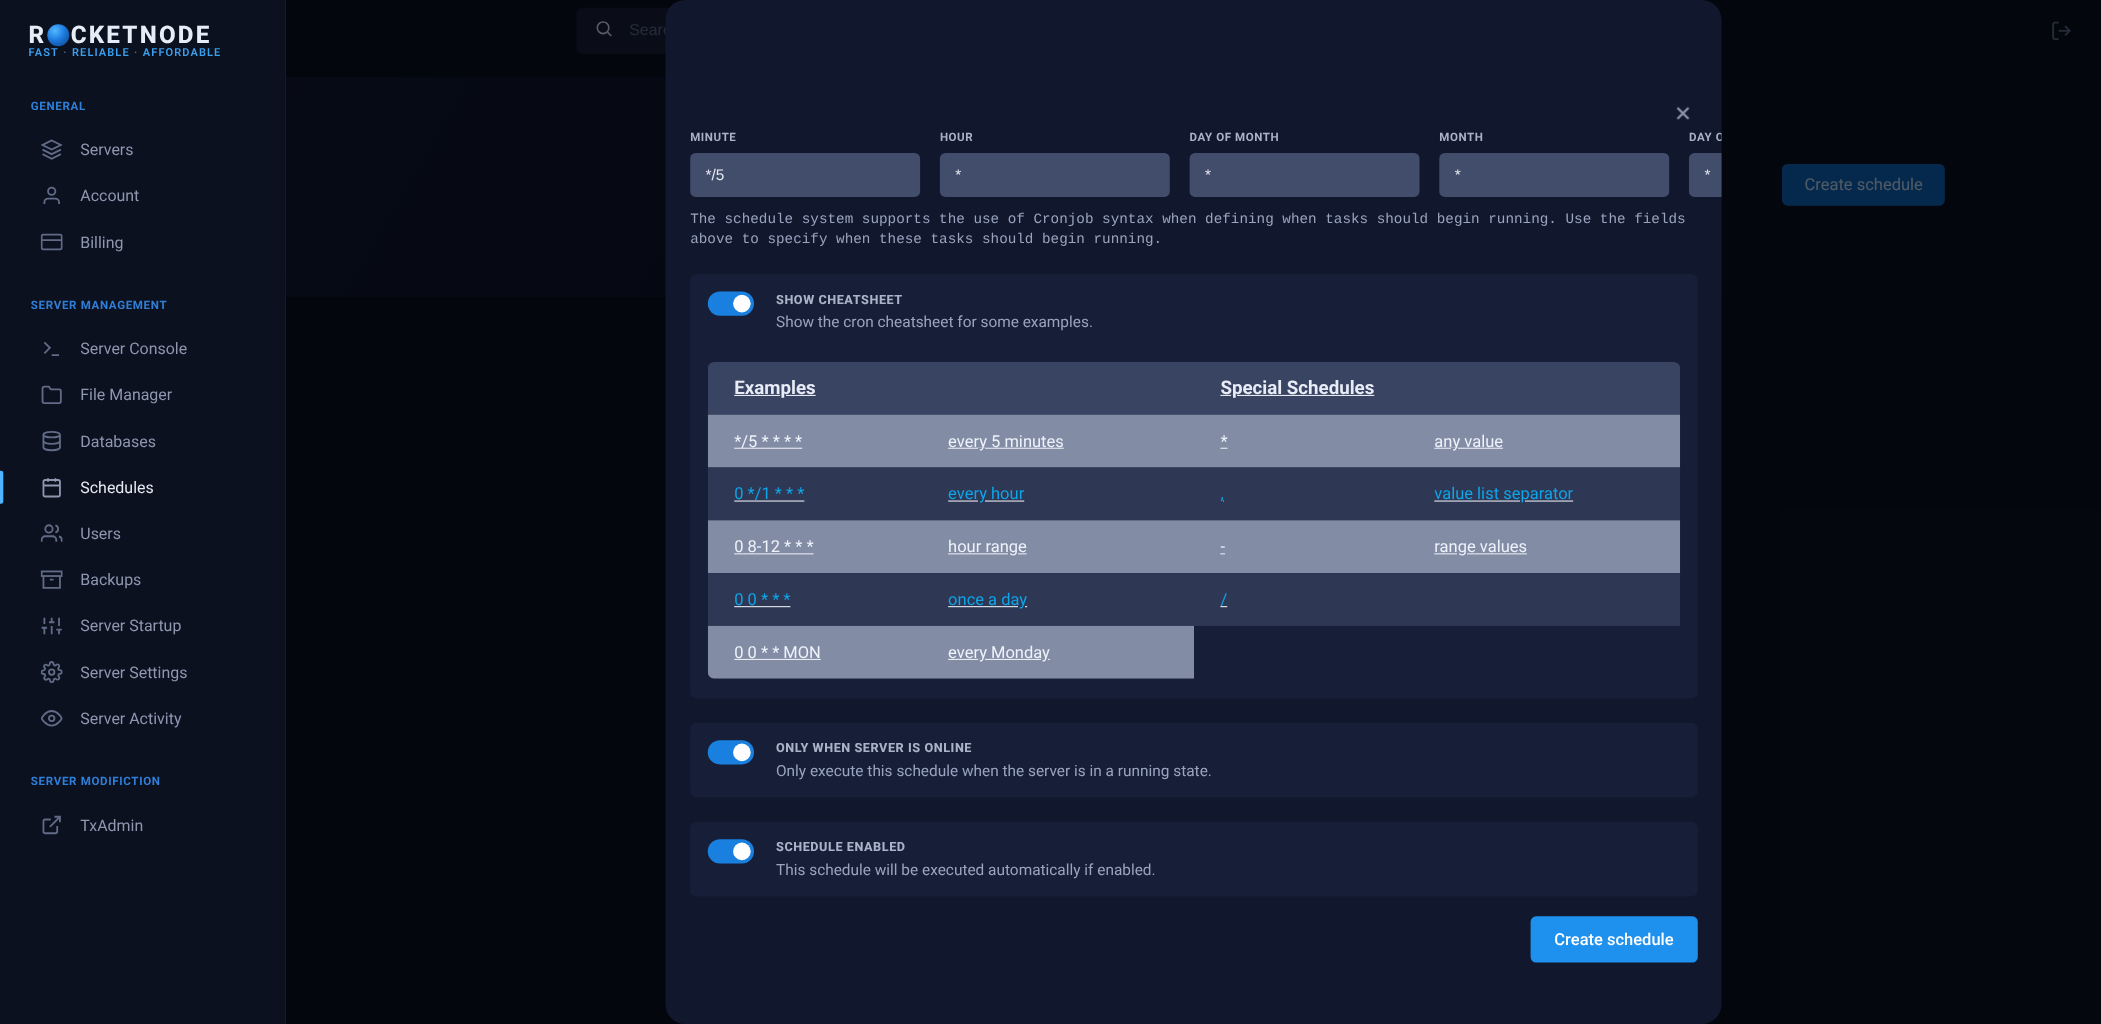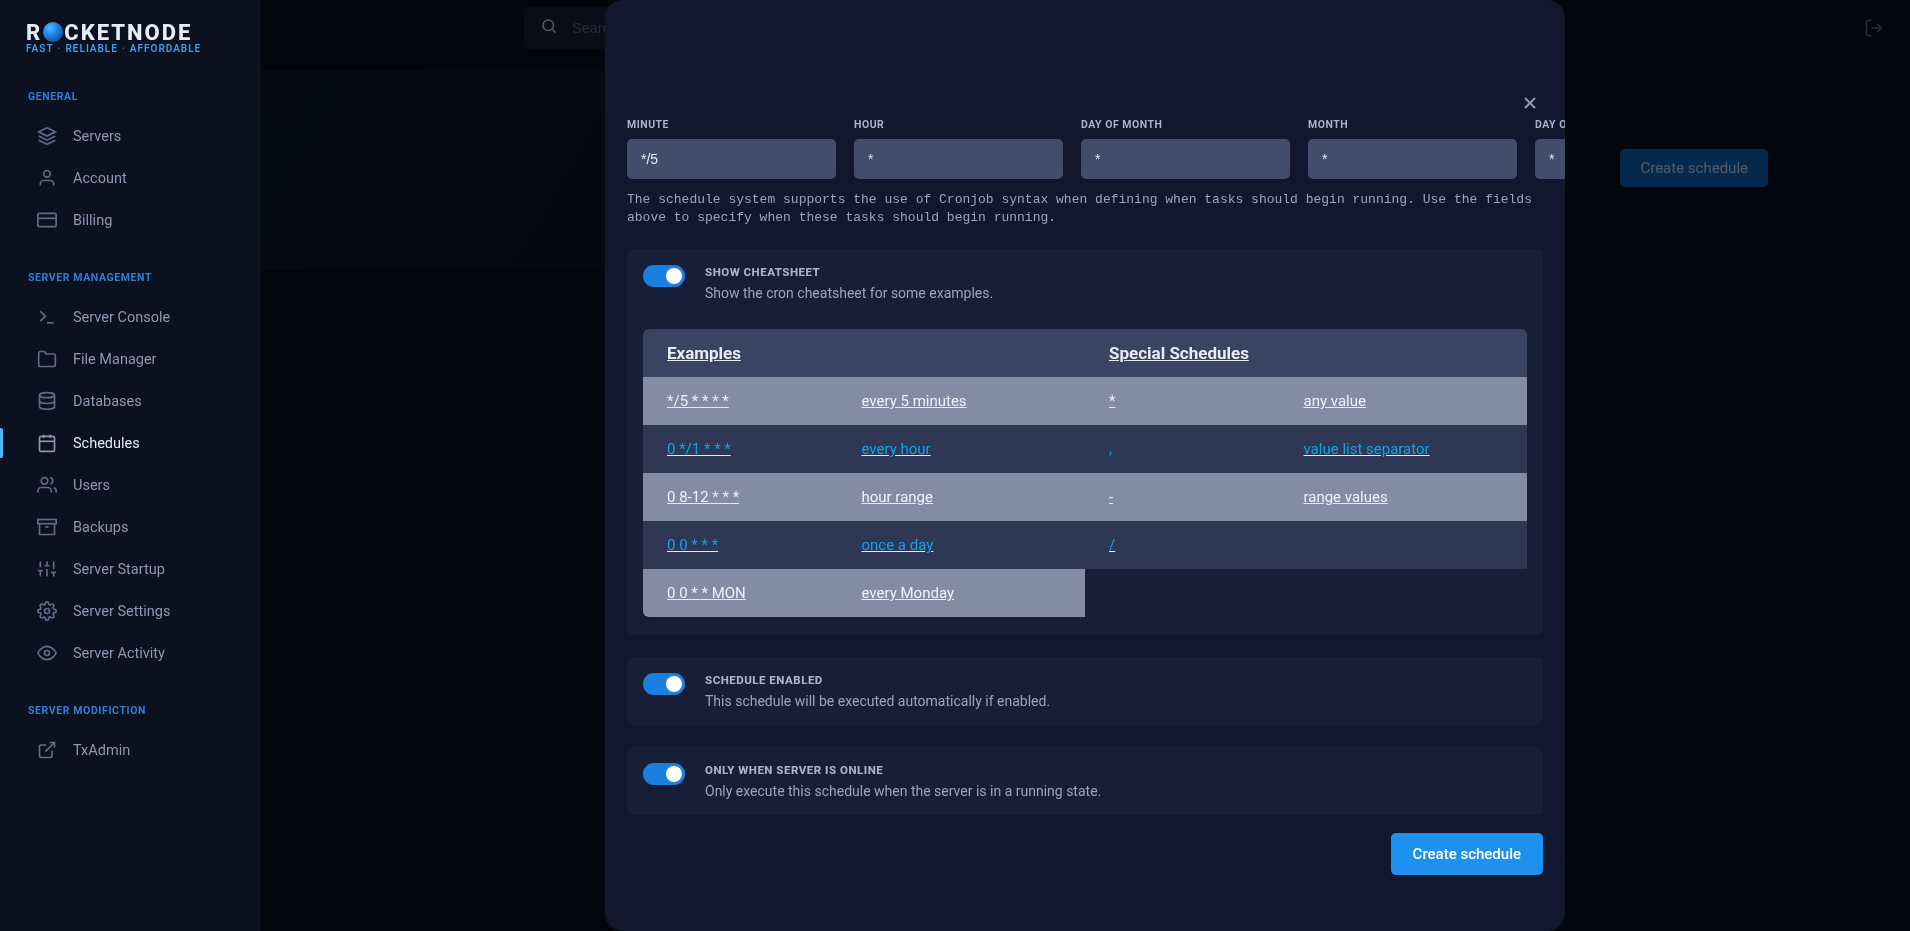--- a/index.html
+++ b/index.html
@@ -465,8 +465,8 @@
           <div class="toggle-row">
             <div class="toggle"></div>
             <div class="toggle-labels">
-              <div class="t-head">SCHEDULE ENABLED</div>
-              <div class="t-sub">This schedule will be executed automatically if enabled.</div>
+              <div class="t-head">ONLY WHEN SERVER IS ONLINE</div>
+              <div class="t-sub">Only execute this schedule when the server is in a running state.</div>
             </div>
           </div>
         </div>
@@ -475,8 +475,8 @@
           <div class="toggle-row">
             <div class="toggle"></div>
             <div class="toggle-labels">
-              <div class="t-head">ONLY WHEN SERVER IS ONLINE</div>
-              <div class="t-sub">Only execute this schedule when the server is in a running state.</div>
+              <div class="t-head">SCHEDULE ENABLED</div>
+              <div class="t-sub">This schedule will be executed automatically if enabled.</div>
             </div>
           </div>
         </div>

